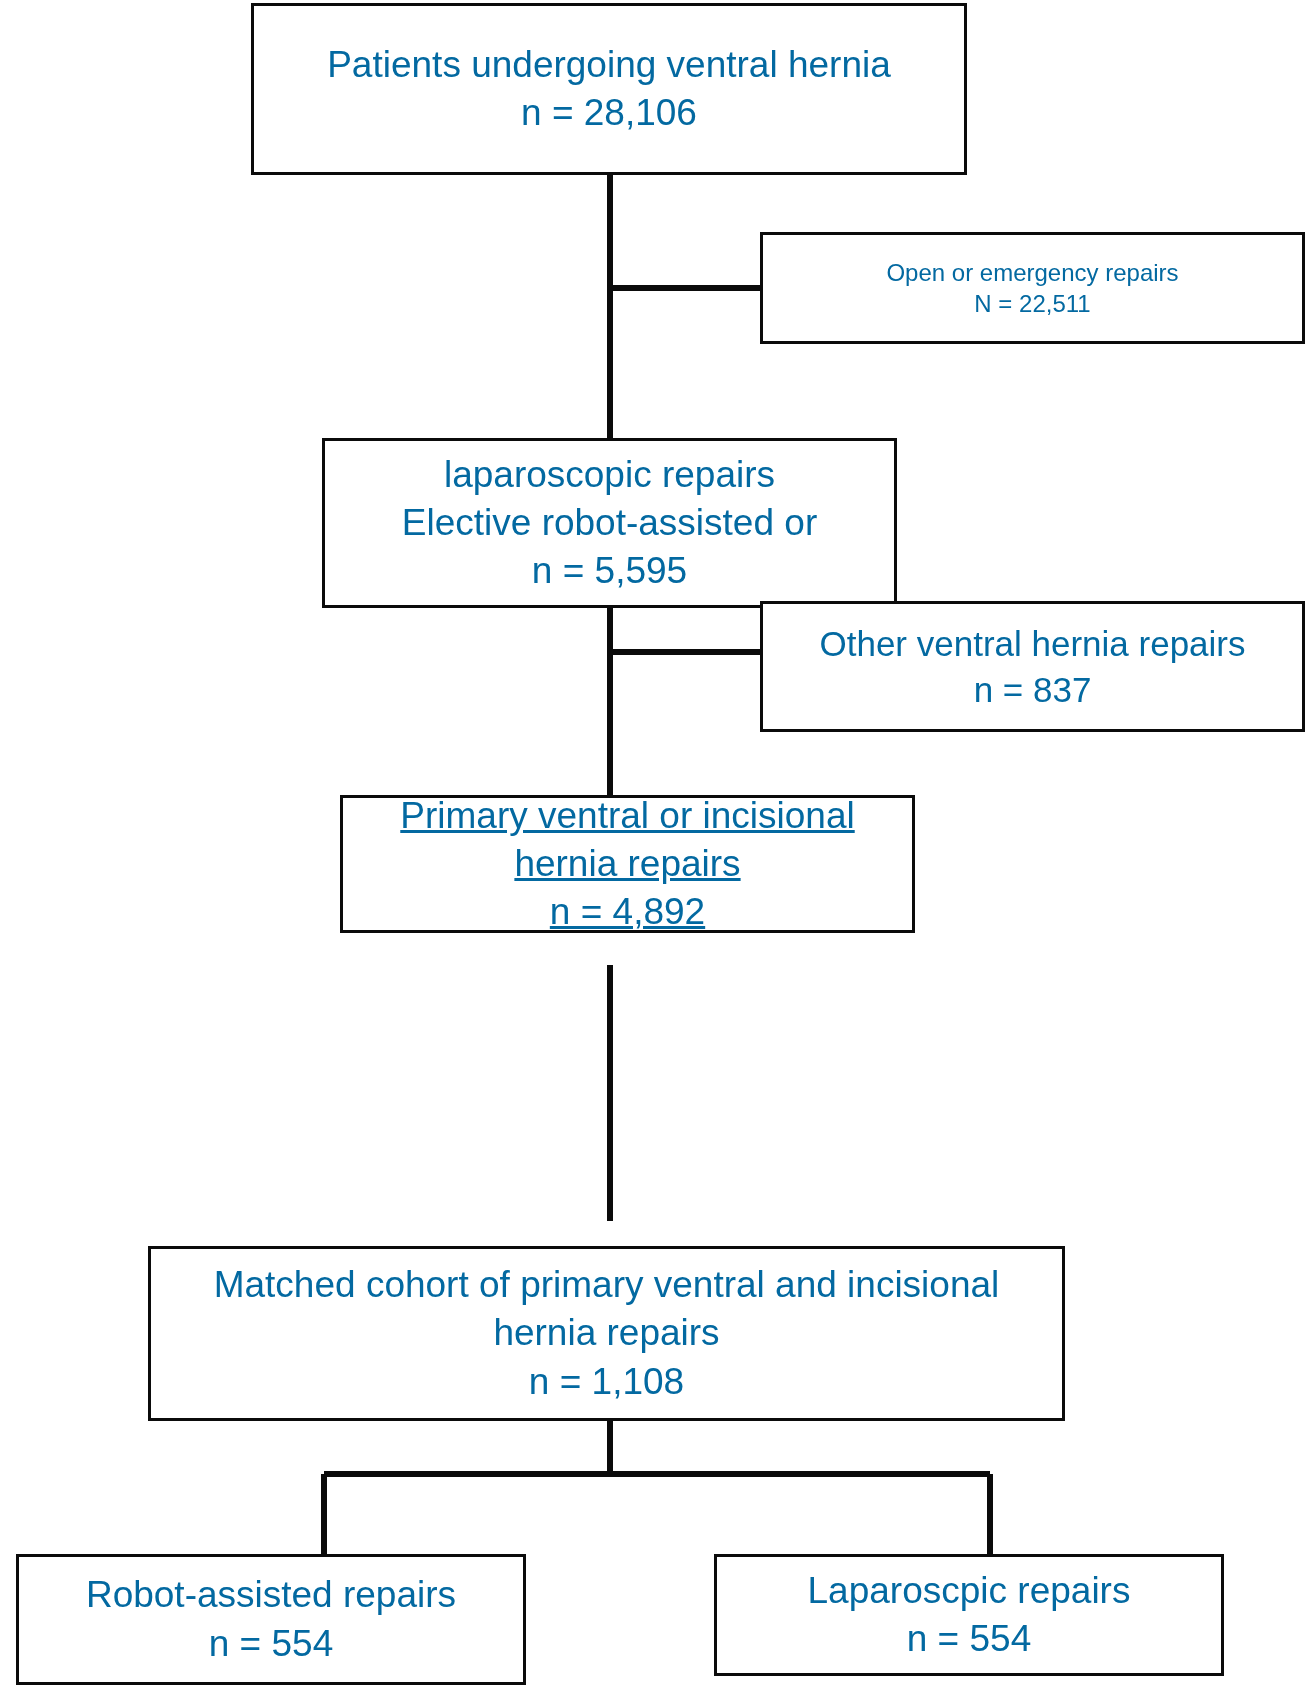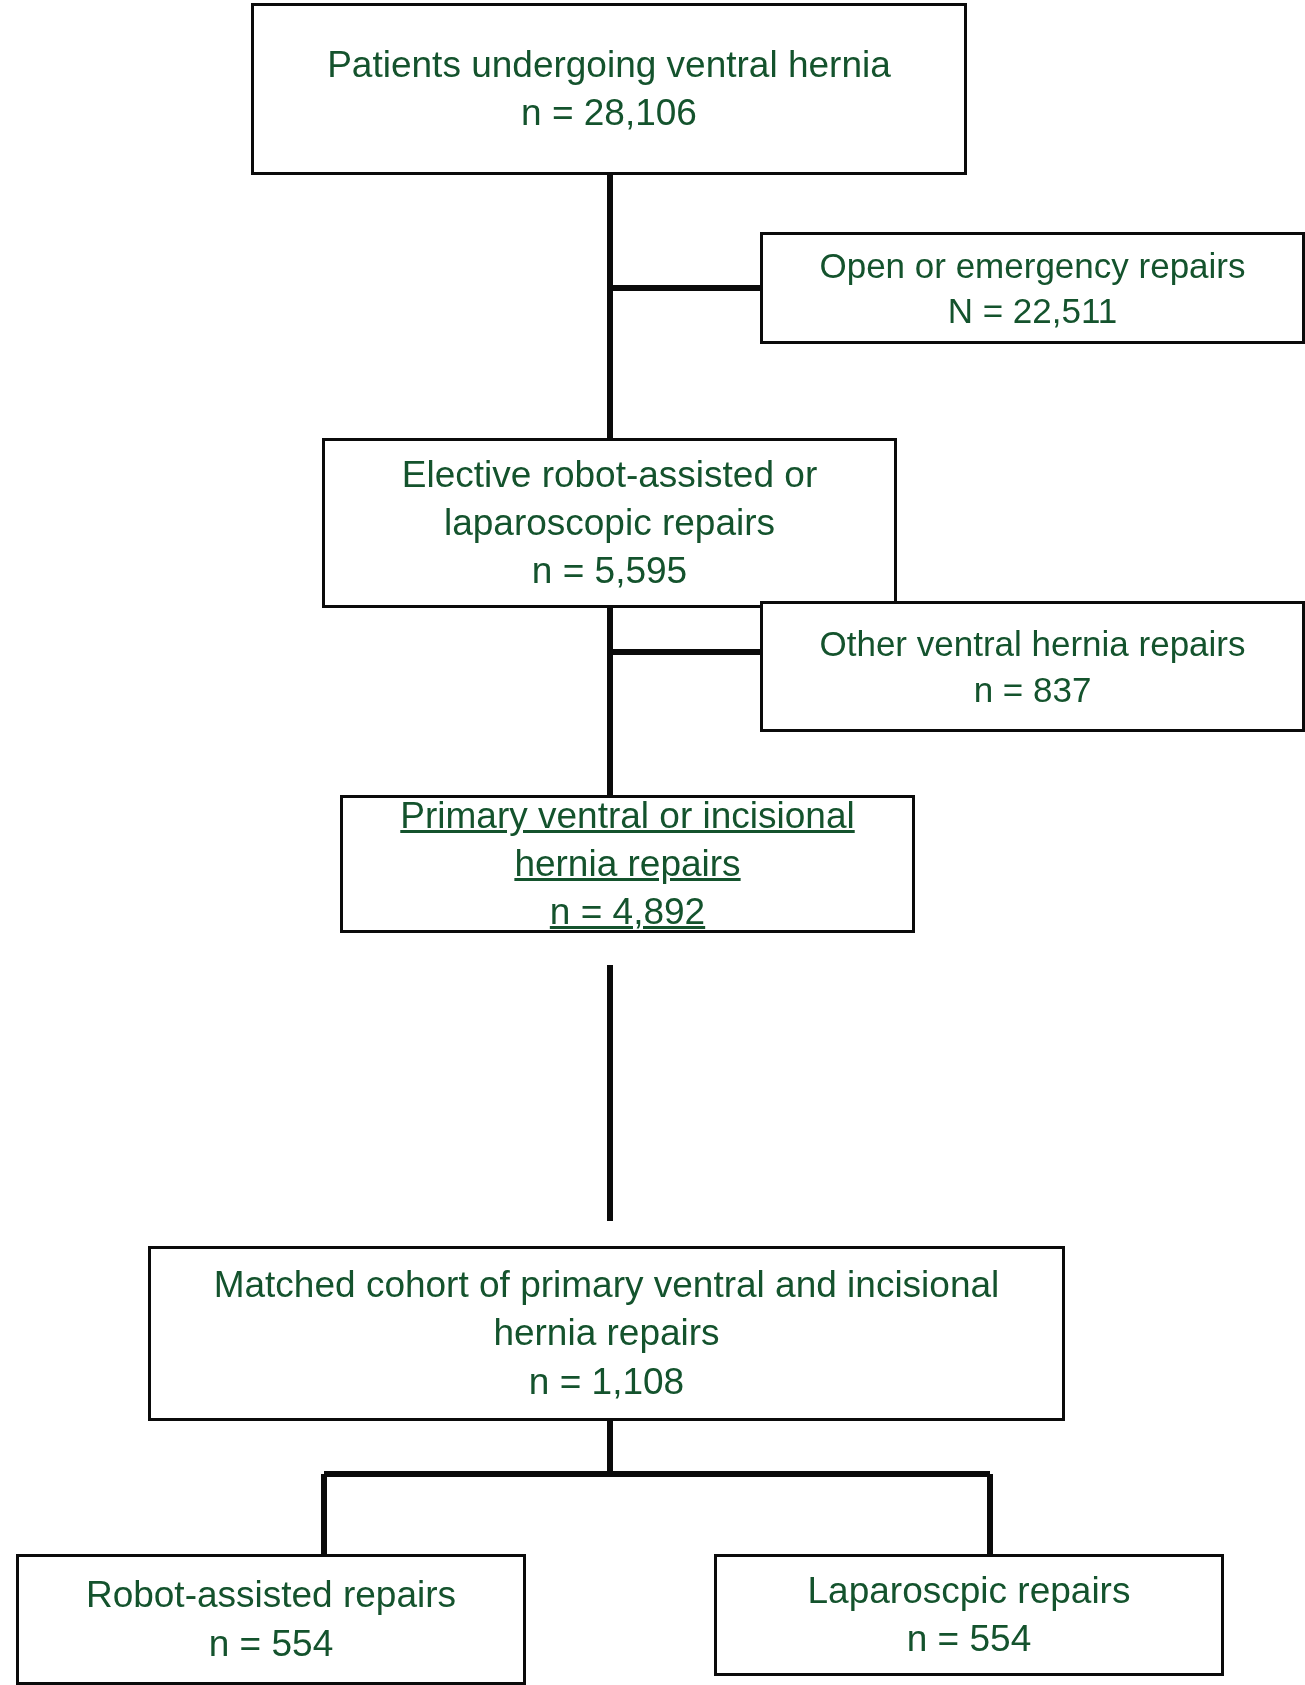--- a/index.html
+++ b/index.html
@@ -34,7 +34,7 @@
     align-items: center;
     justify-content: center;
     text-align: center;
-    color: #14532d;
+    color: #0369a1;
     line-height: 1.30;
     padding: 4px 10px;
     z-index: 2;

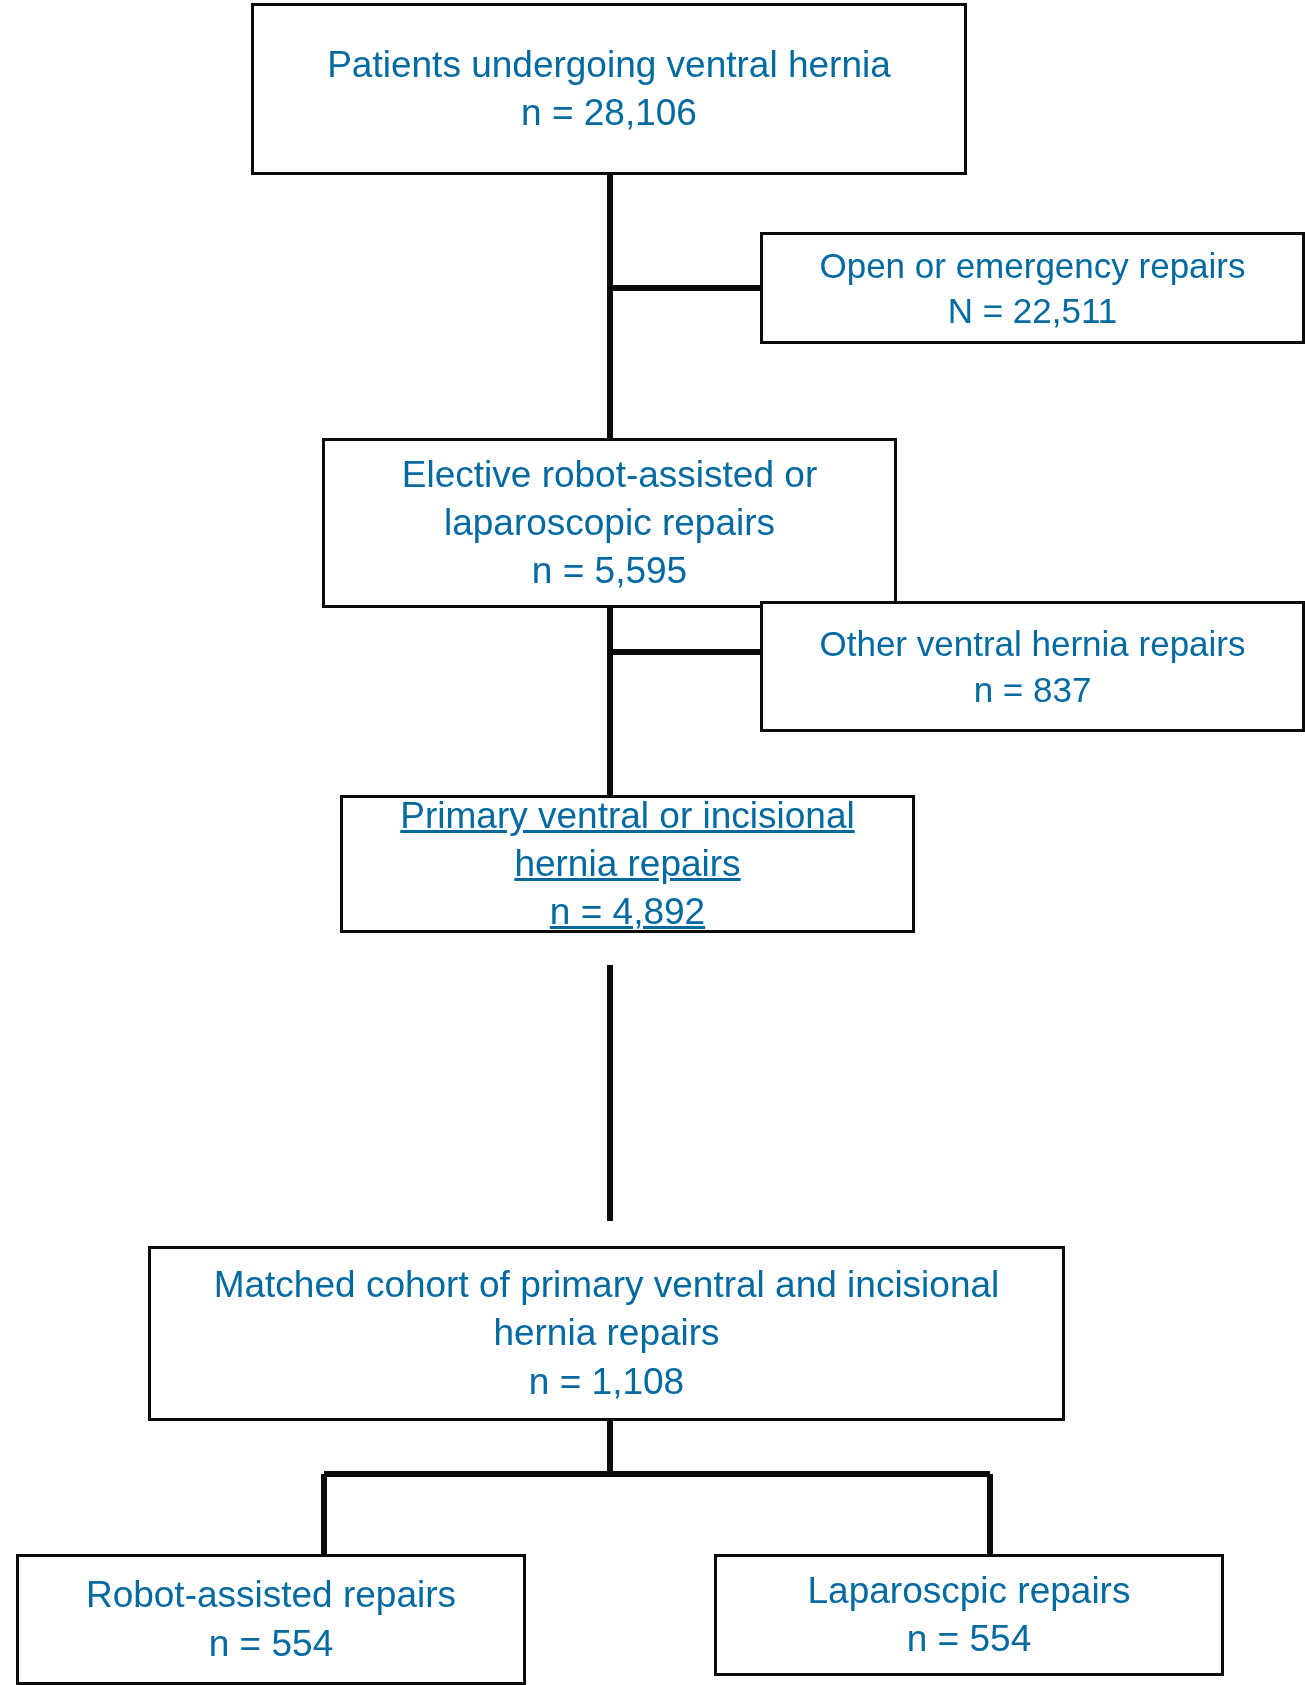--- a/index.html
+++ b/index.html
@@ -45,7 +45,7 @@
   }
   
   #node-total        { left: 251px;  top: 3px;    width: 716px; height: 172px; font-size: 37px; }
-  #node-excluded-open{ left: 760px;  top: 232px;  width: 545px; height: 112px; font-size: 35px; }
+  #node-excluded-open{ left: 760px;  top: 232px;  width: 545px; height: 112px; font-size: 24px; }
   #node-elective     { left: 322px;  top: 438px;  width: 575px; height: 170px; font-size: 37px; }
   #node-excluded-other{left: 760px;  top: 601px;  width: 545px; height: 131px; font-size: 35px; }
   #node-primary      { left: 340px;  top: 795px;  width: 575px; height: 138px; font-size: 37px; text-decoration: underline; }

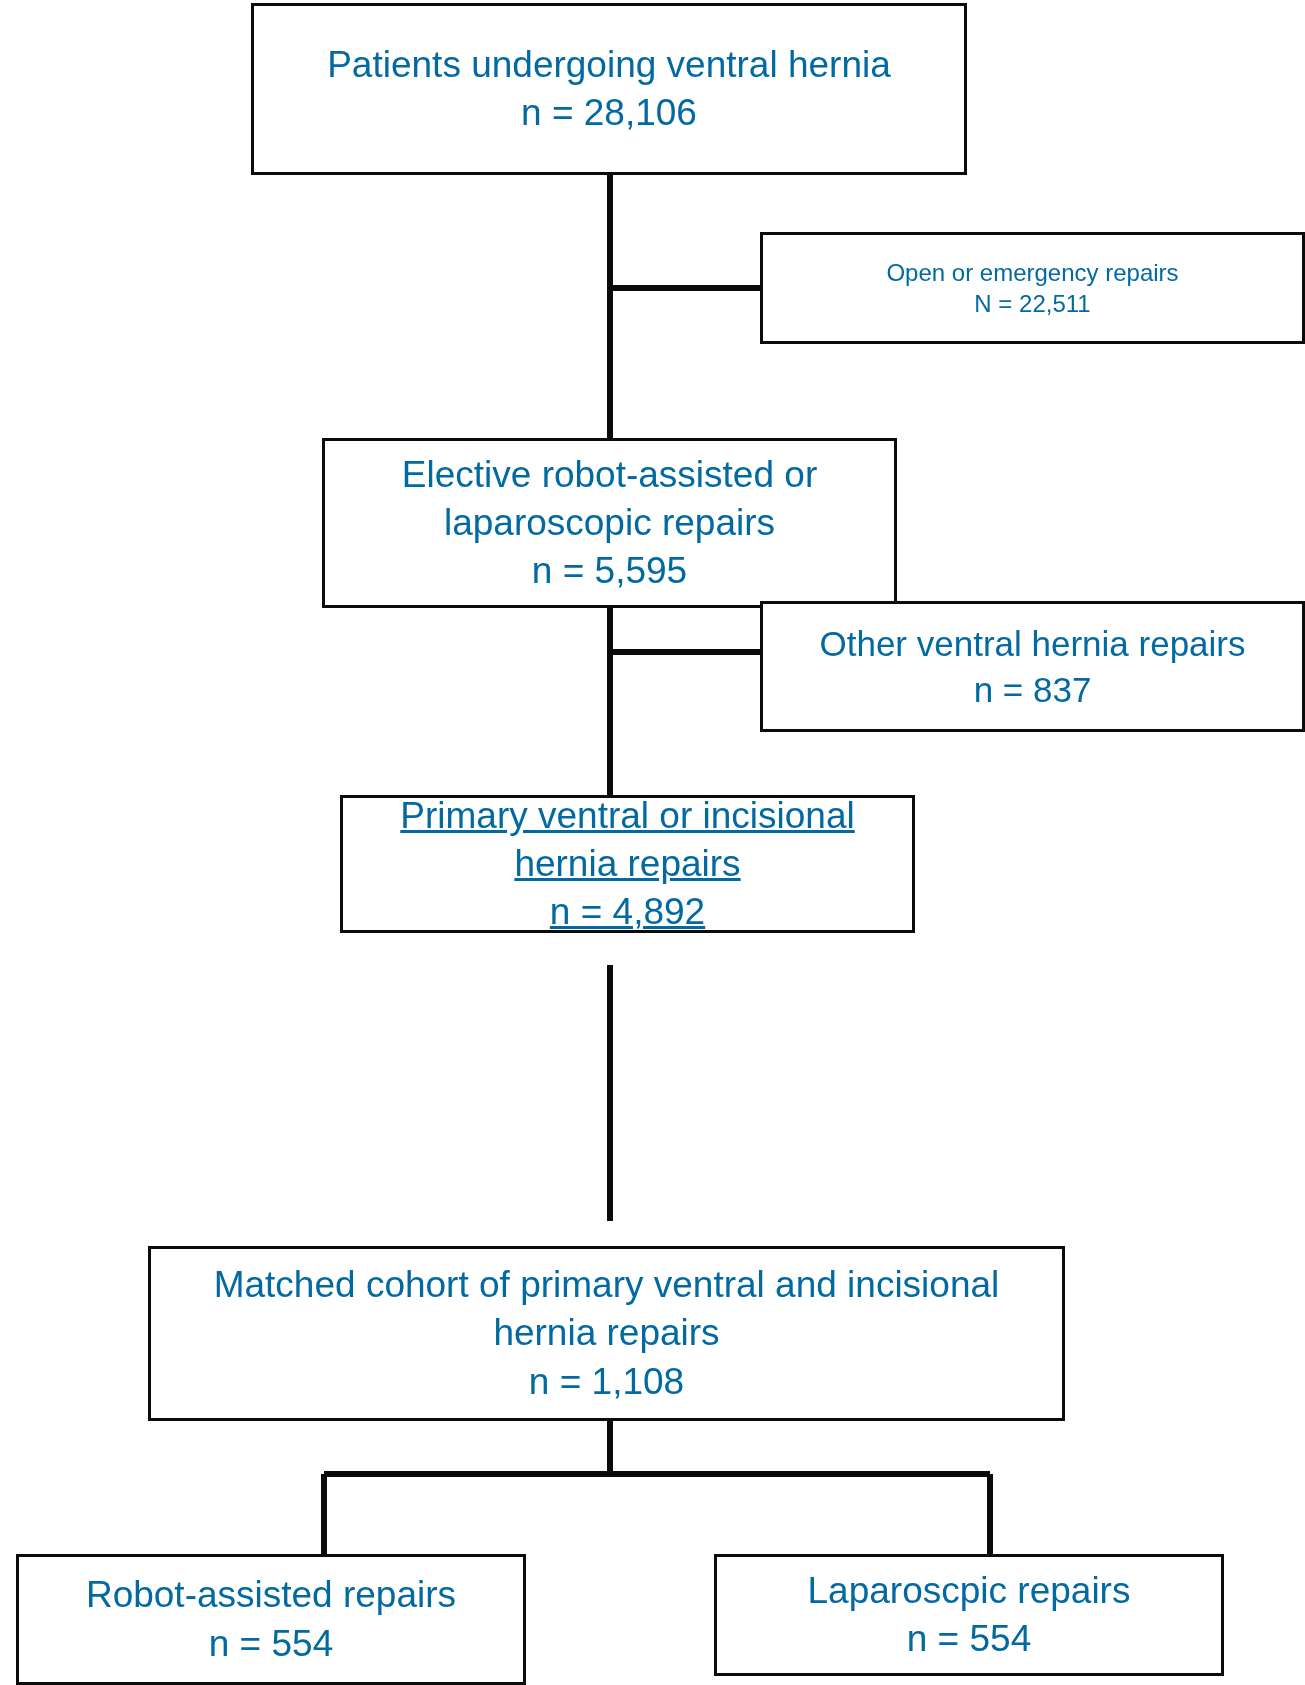--- a/index.html
+++ b/index.html
@@ -89,8 +89,8 @@
   </div>
 
   <div class="node" id="node-elective">
+    <span class="line">laparoscopic repairs</span>
     <span class="line">Elective robot-assisted or</span>
-    <span class="line">laparoscopic repairs</span>
     <span class="line">n = 5,595</span>
   </div>
 

